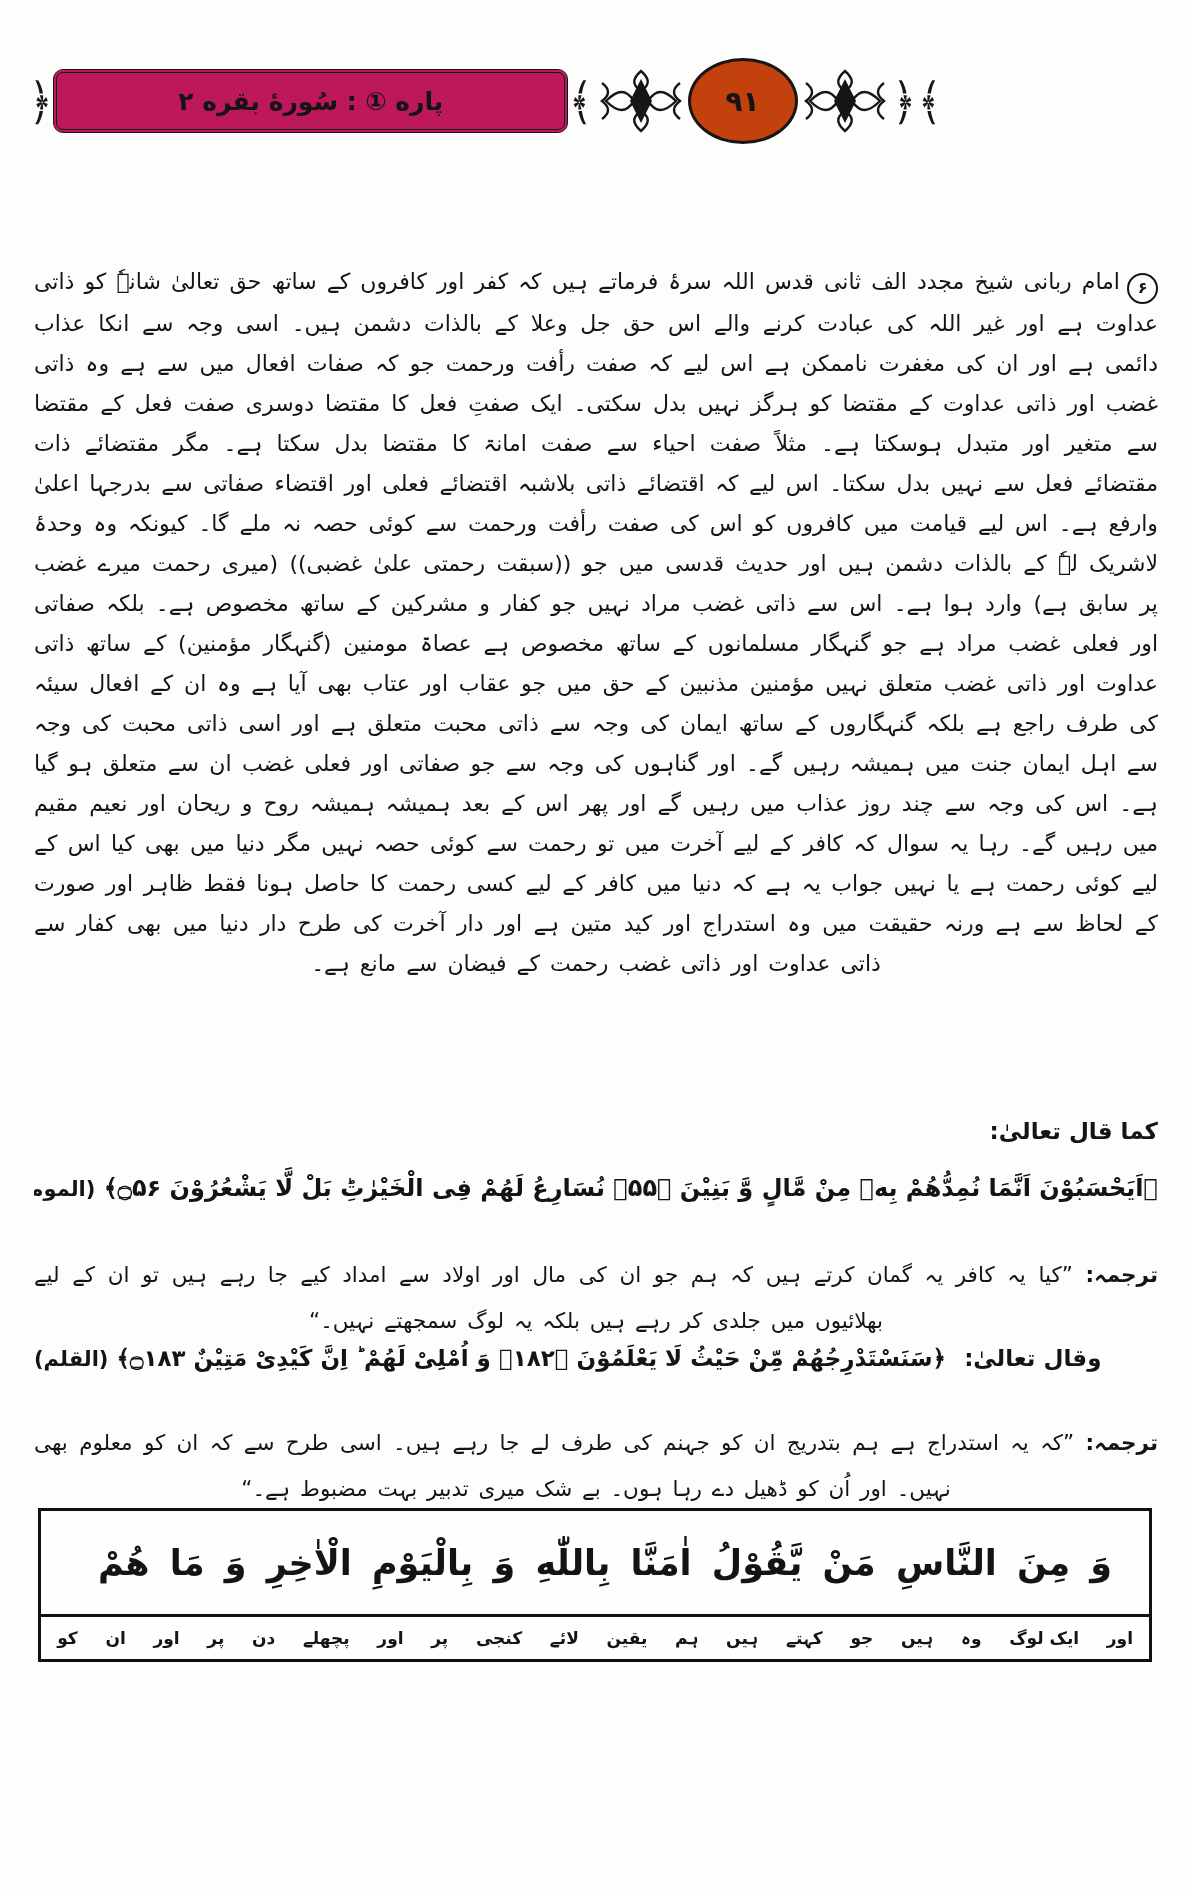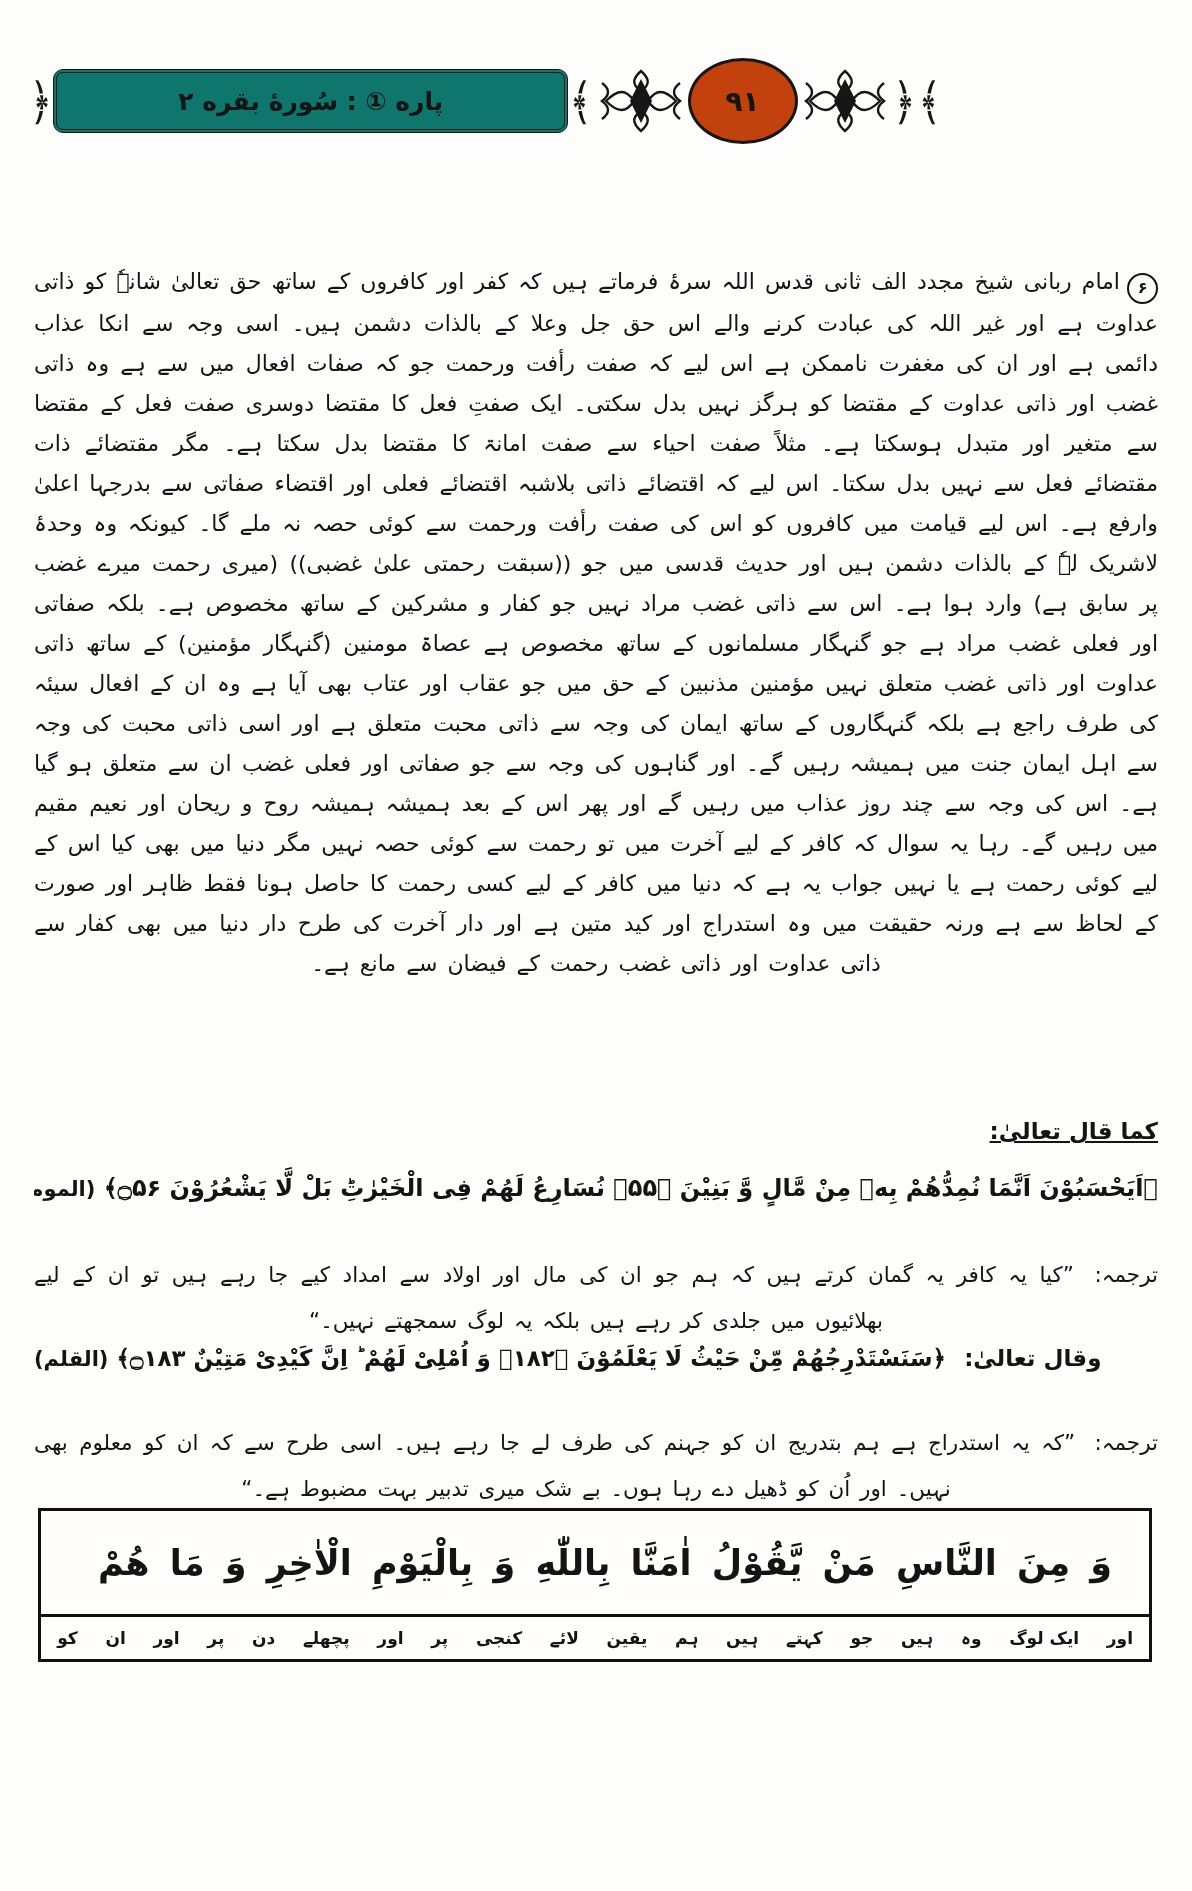--- a/index.html
+++ b/index.html
@@ -42,7 +42,7 @@
     font-weight: bold;
     white-space: nowrap;
     padding: 0 10px;
-    background: #0f766e;
+    background: #be185d;
   }
   .panel-end {
     font-size: 40px;

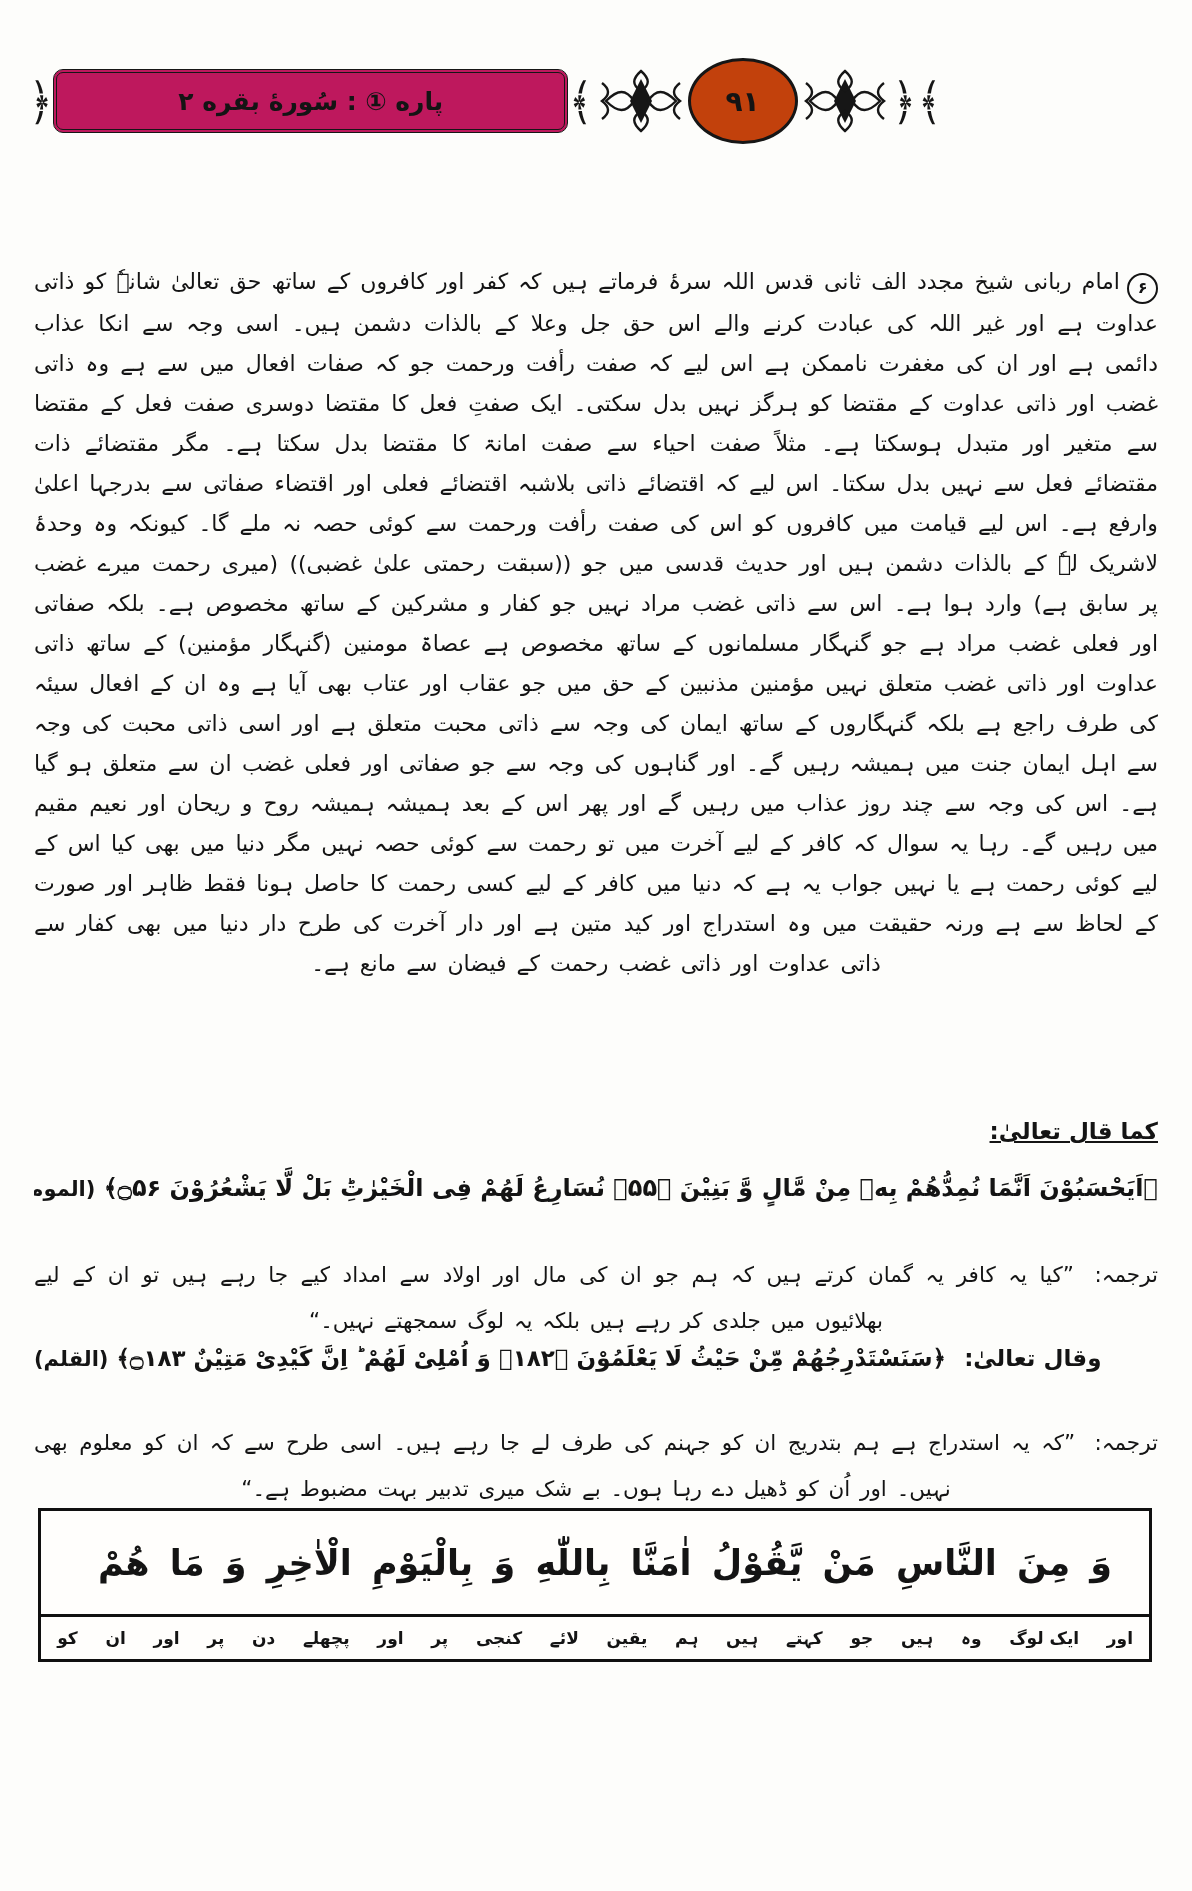--- a/index.html
+++ b/index.html
@@ -96,7 +96,6 @@
     font-size: 23px;
     font-weight: bold;
     text-align: right;
-    text-decoration: underline;
   }
   .verse-line-1 {
     top: 1160px;

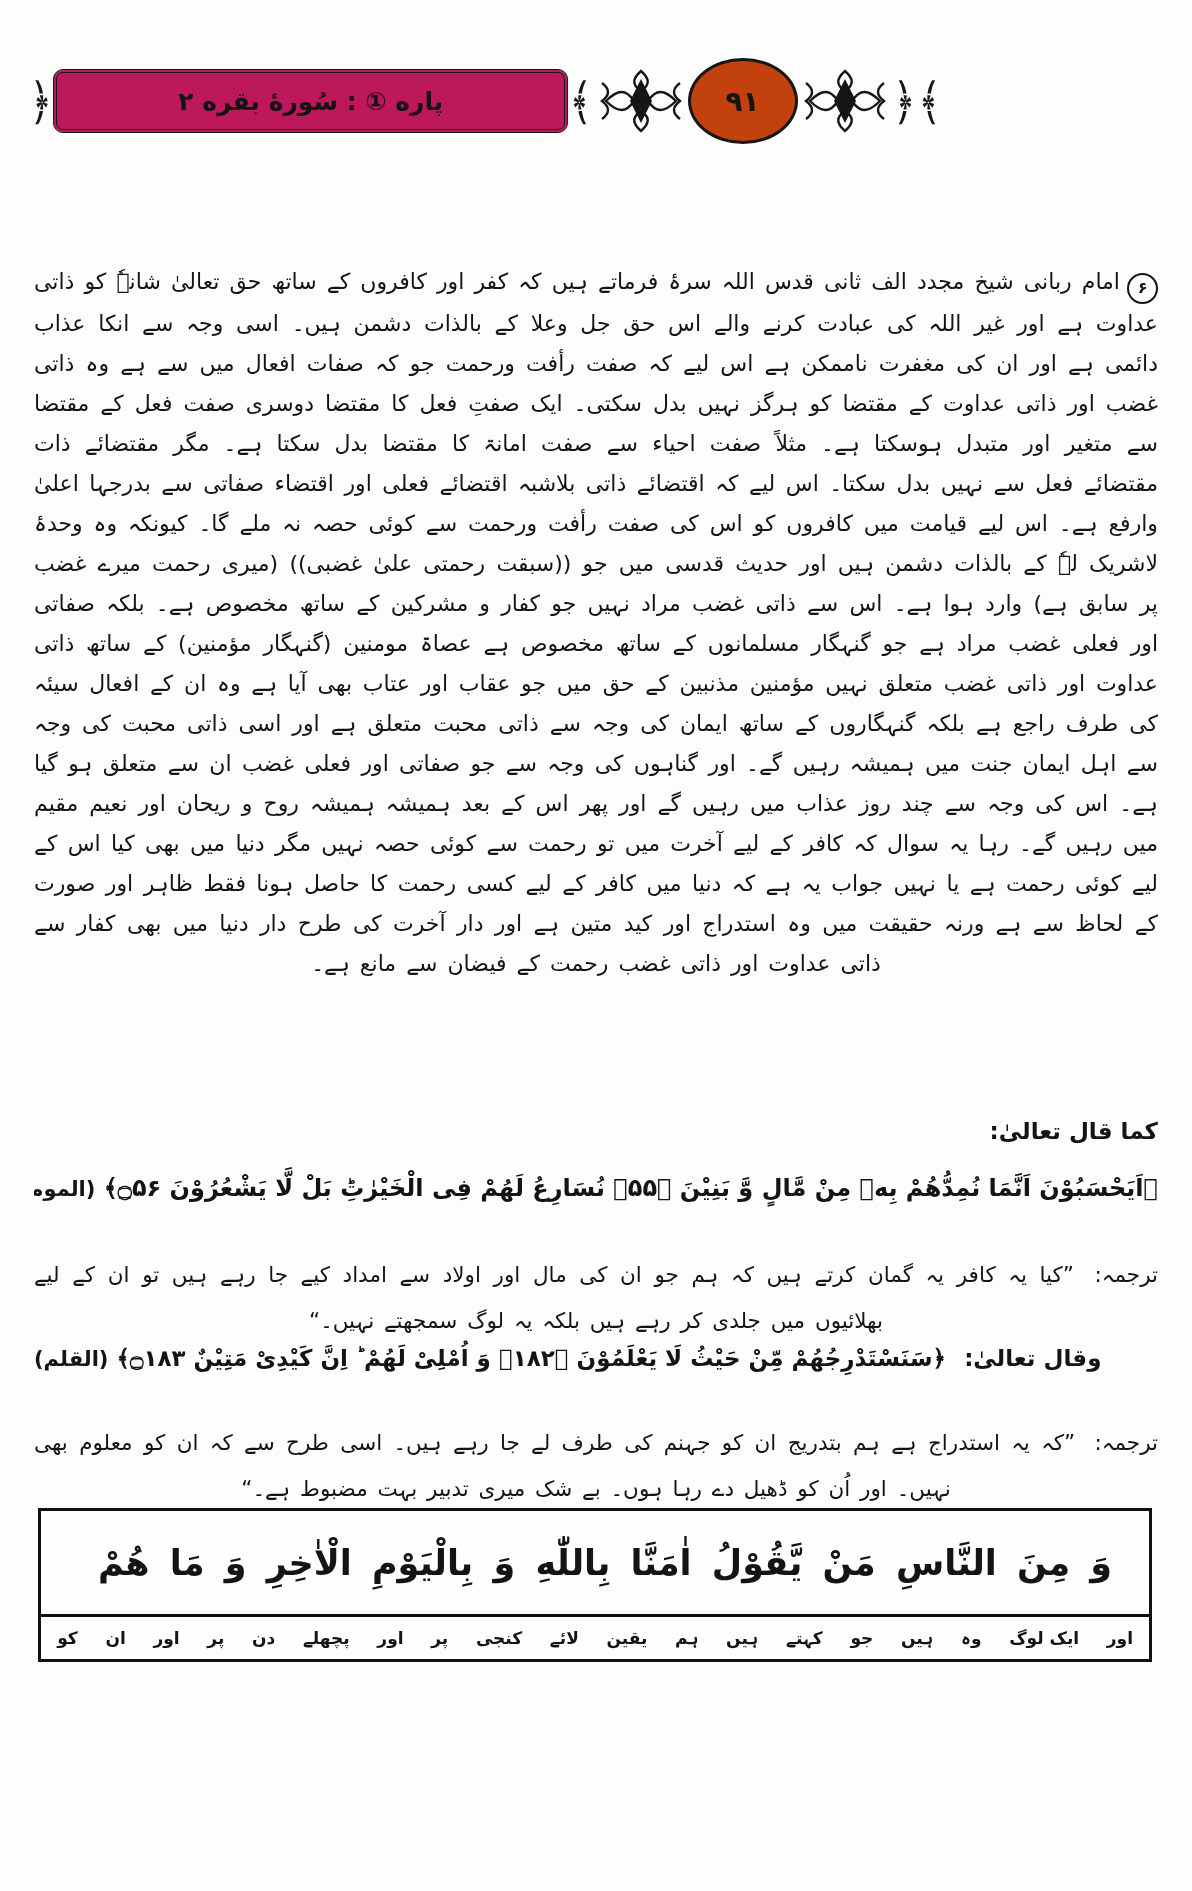--- a/index.html
+++ b/index.html
@@ -118,7 +118,7 @@
   }
   .t1 { top: 1230px; }
   .t2 { top: 1398px; }
-  .trans-label { font-weight: normal; margin-left: 8px; }
+  .trans-label { font-weight: bold; }
   .verse-line-2 {
     top: 1330px;
     font-size: 23px;

